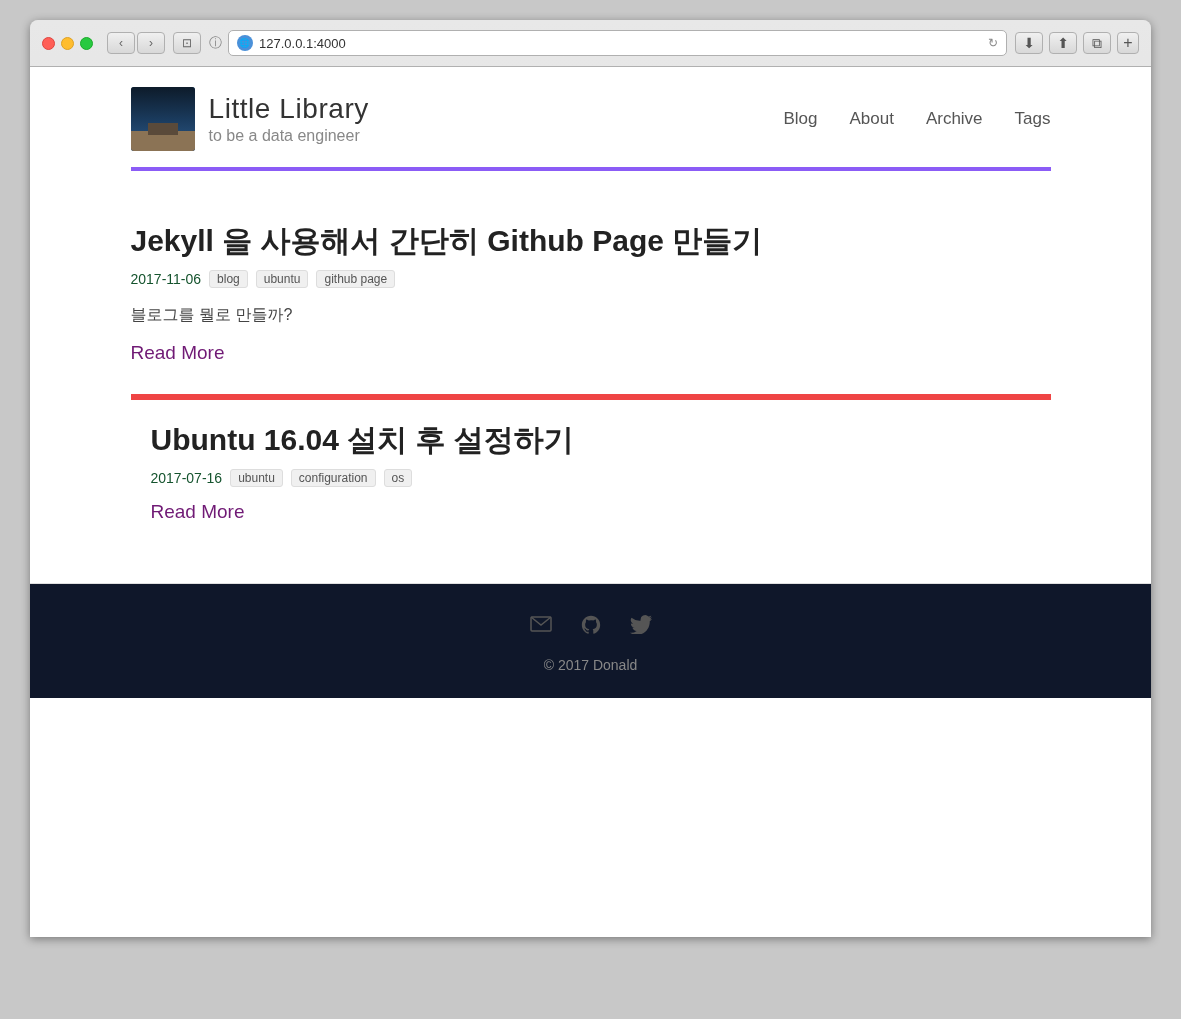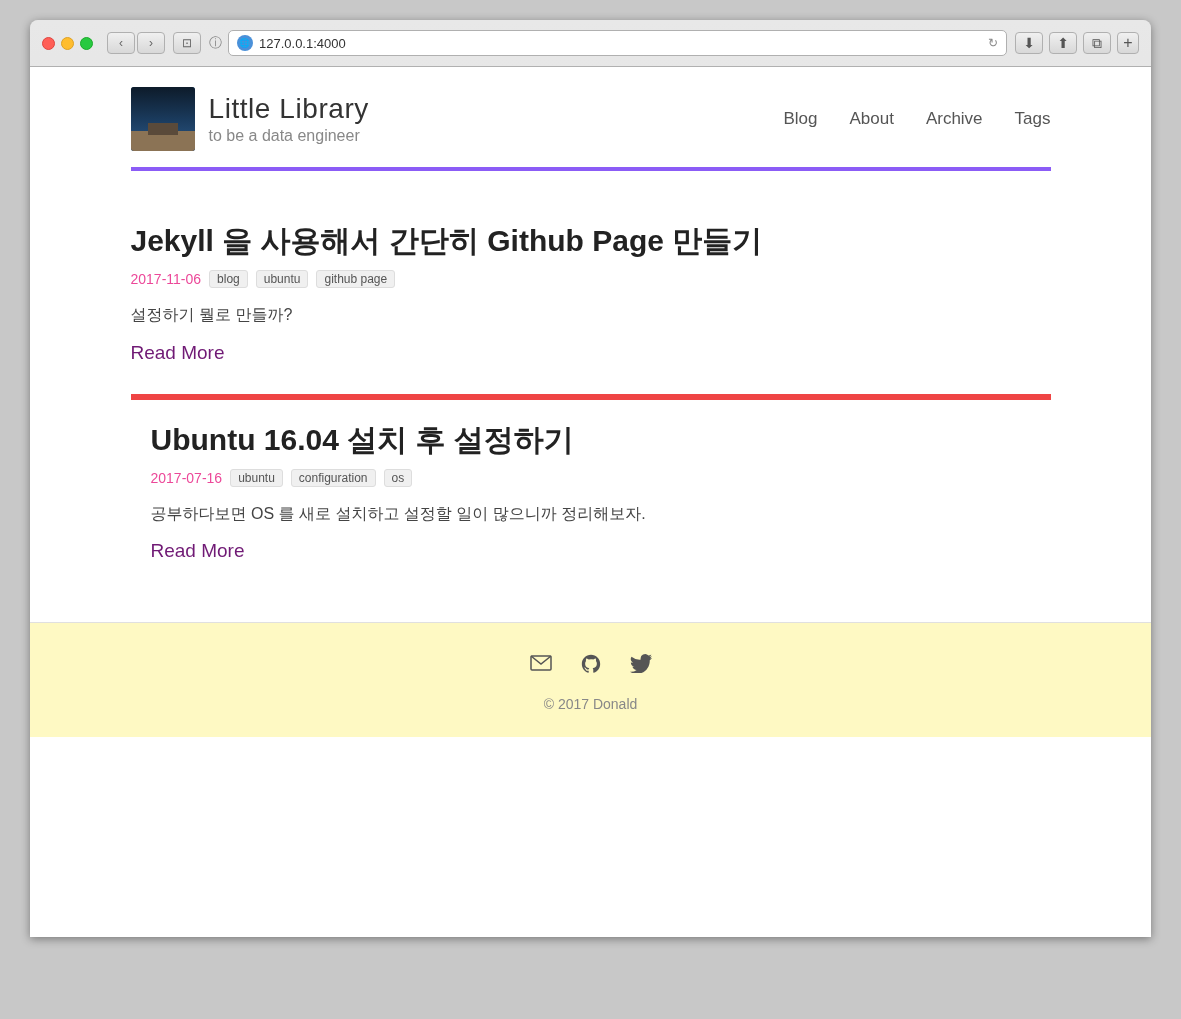--- a/index.html
+++ b/index.html
@@ -291,7 +291,7 @@
 
     .post-date {
       font-size: 14px;
-      color: #ec4899;
+      color: #14532d;
     }
 
     .post-tag {

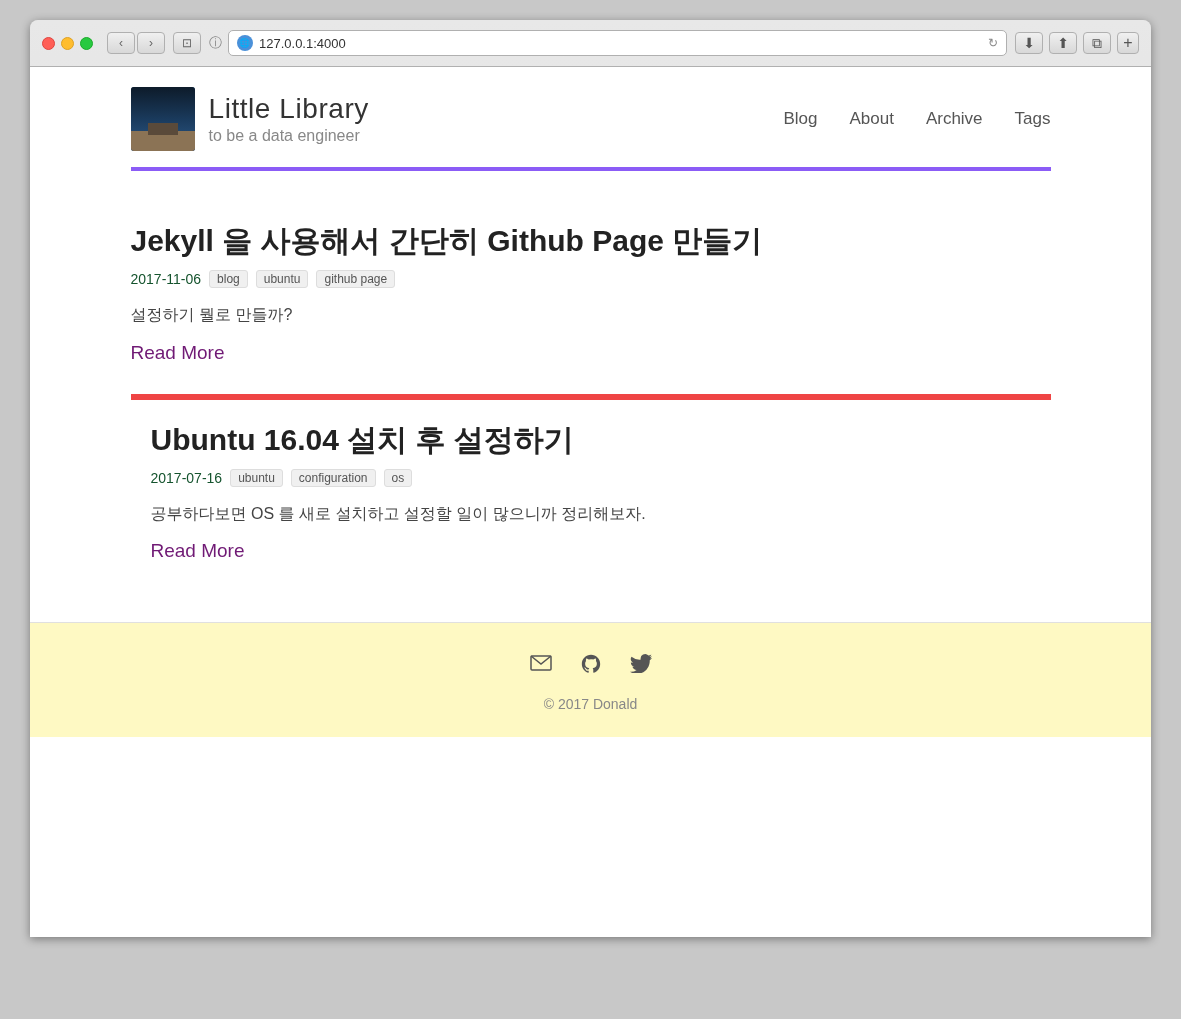--- a/index.html
+++ b/index.html
@@ -416,7 +416,7 @@
             <span class="post-tag">ubuntu</span>
             <span class="post-tag">github page</span>
           </div>
-          <p class="post-excerpt">설정하기 뭘로 만들까?</p>
+          <p class="post-excerpt">블로그를 뭘로 만들까?</p>
           <a class="read-more">Read More</a>
         </article>
 

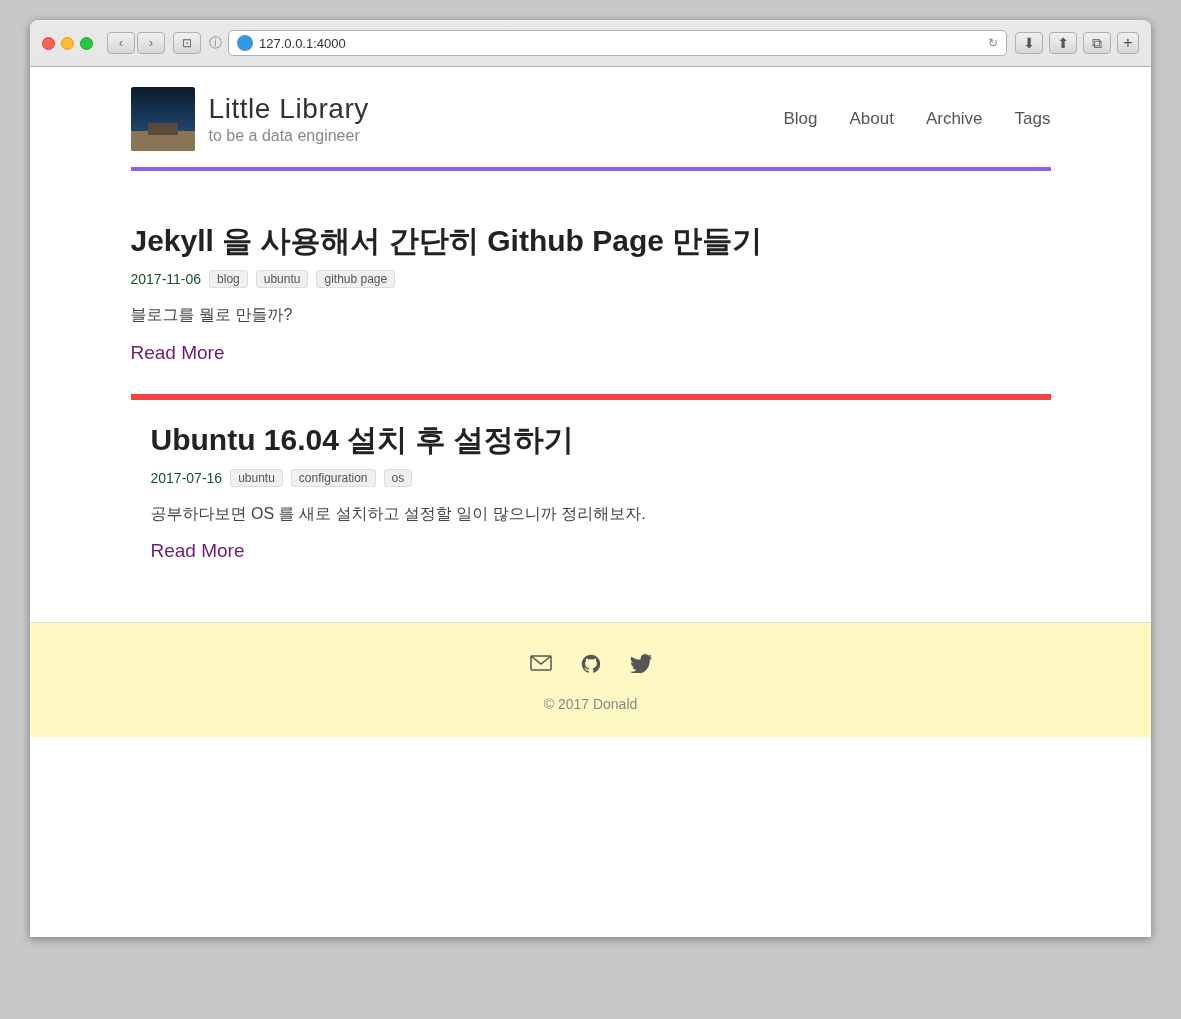--- a/index.html
+++ b/index.html
@@ -428,7 +428,6 @@
             <span class="post-tag">configuration</span>
             <span class="post-tag">os</span>
           </div>
-          <p class="post-excerpt">공부하다보면 OS 를 새로 설치하고 설정할 일이 많으니까 정리해보자.</p>
           <a class="read-more">Read More</a>
         </article>
 

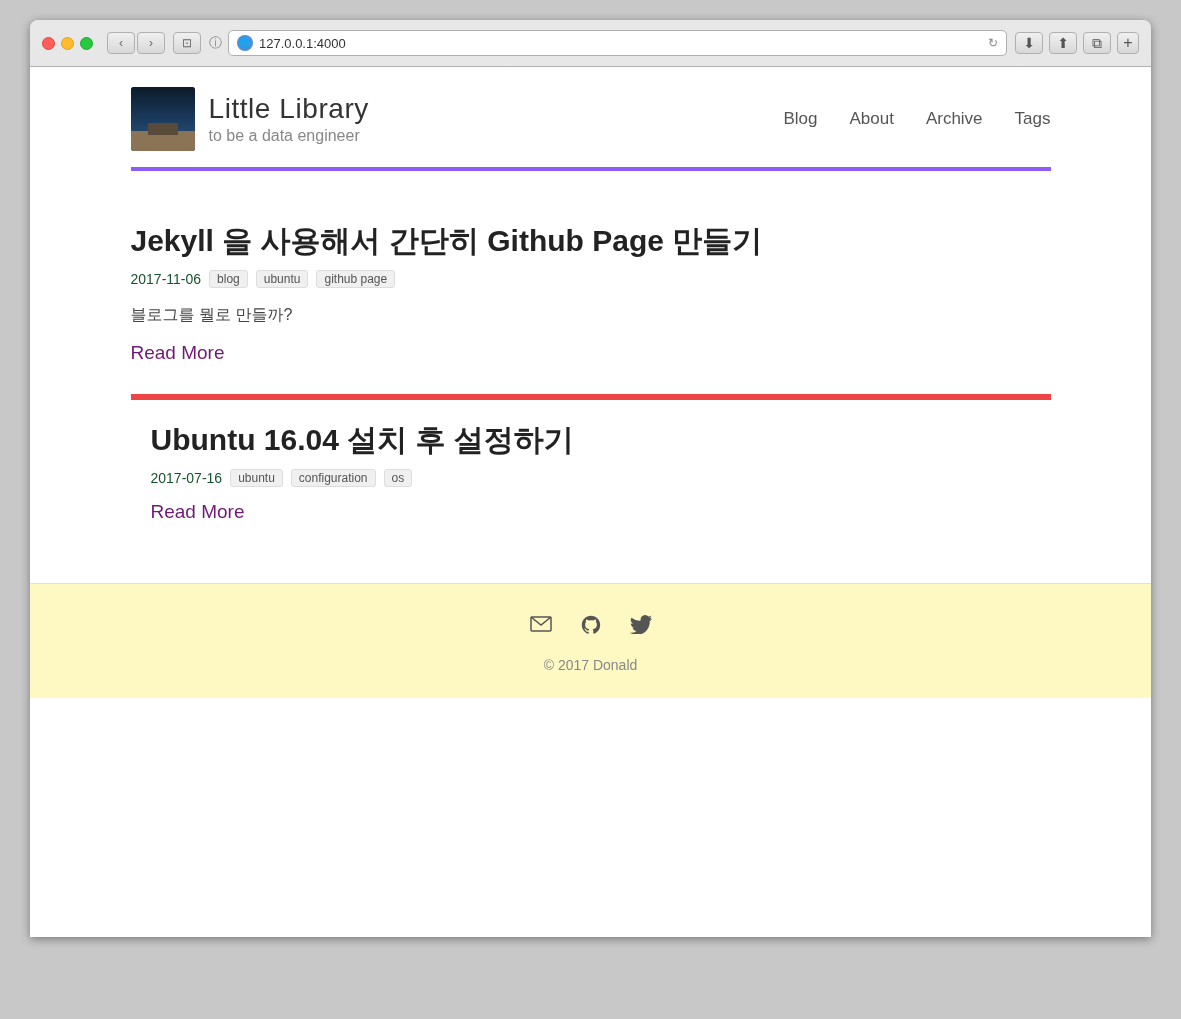--- a/index.html
+++ b/index.html
@@ -319,7 +319,7 @@
 
     
     .site-footer {
-      background: #fef9c3;
+      background: #0f172a;
       border-top: 1px solid #e0e0e0;
       padding: 30px 0 25px;
       text-align: center;

